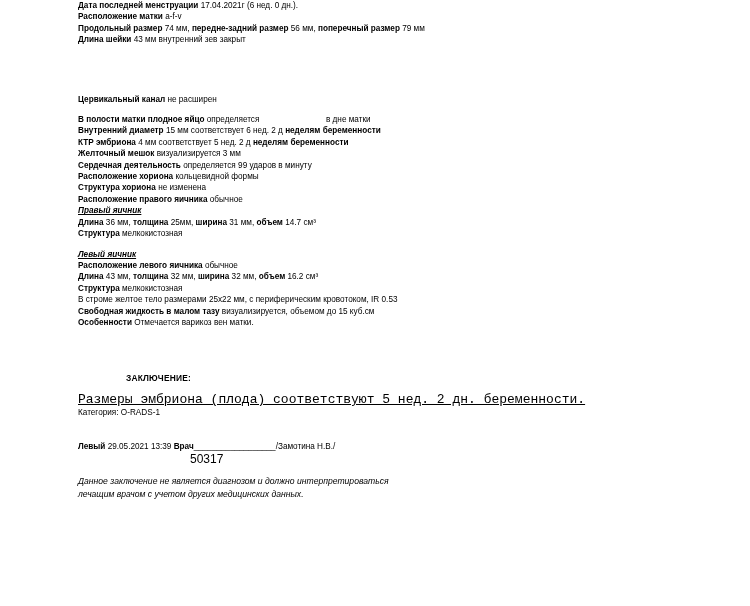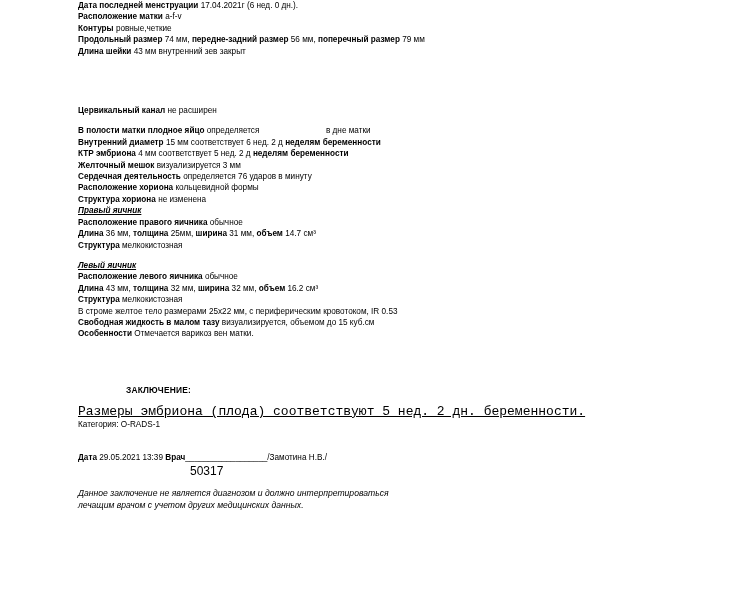--- a/index.html
+++ b/index.html
@@ -82,10 +82,6 @@
         <span>a-f-v</span>
       </div>
       <div class="line">
-        <span class="b">Контуры</span>
-        <span>ровные,четкие</span>
-      </div>
-      <div class="line">
         <span class="b">Продольный размер</span>
         <span>74  мм,</span>
         <span class="b">передне-задний размер</span>

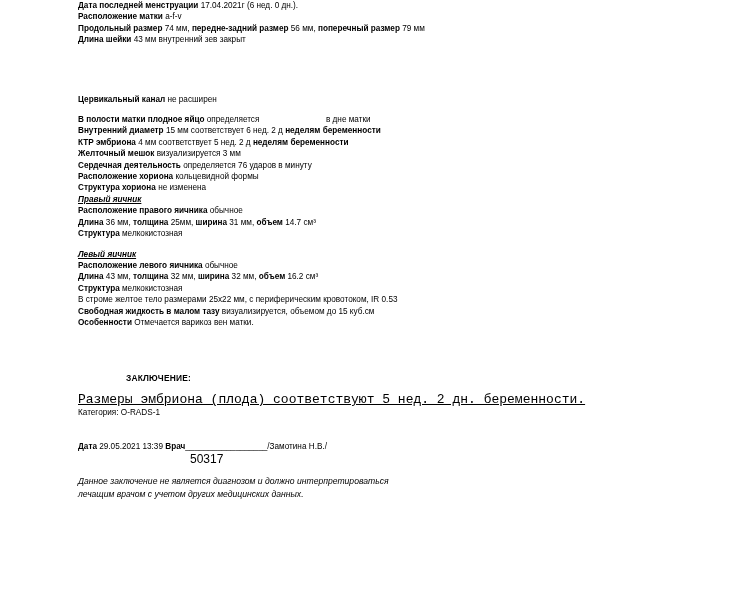--- a/index.html
+++ b/index.html
@@ -125,7 +125,7 @@
       </div>
       <div class="line">
         <span class="b">Сердечная деятельность</span>
-        <span>определяется 76  ударов в минуту</span>
+        <span>определяется 99  ударов в минуту</span>
       </div>
       <div class="line">
         <span class="b">Расположение хориона</span>

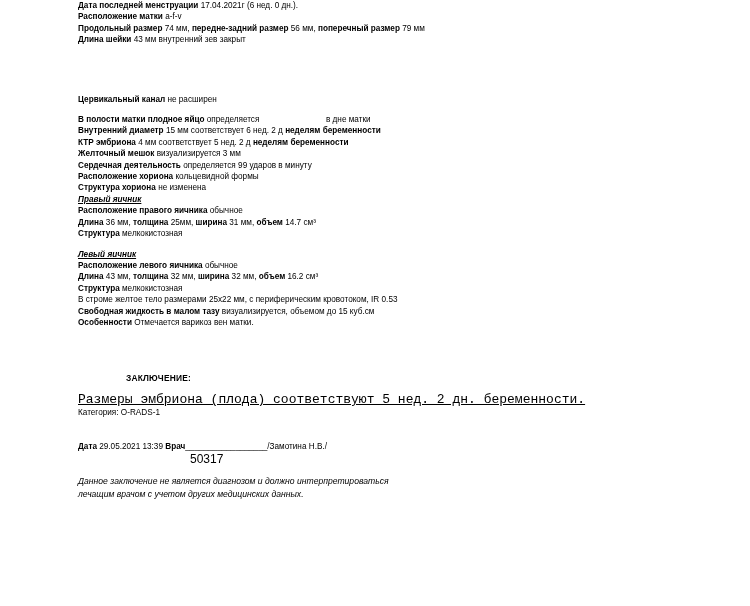--- a/index.html
+++ b/index.html
@@ -138,11 +138,11 @@
     </div>
 
     <div>
-      <div class="line b u i">Правый яичник</div>
       <div class="line">
         <span class="b">Расположение правого яичника</span>
         <span>обычное</span>
       </div>
+      <div class="line b u i">Правый яичник</div>
       <div class="line">
         <span class="b">Длина</span>
         <span>36 мм,</span>

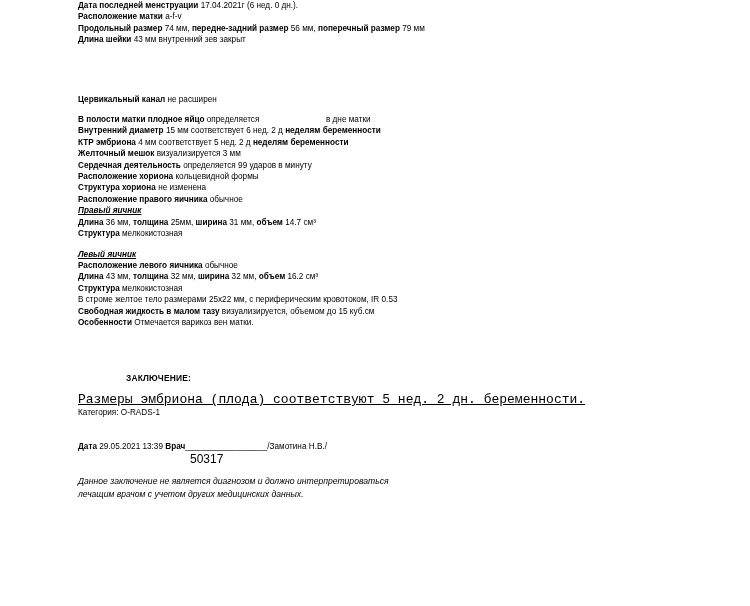--- a/index.html
+++ b/index.html
@@ -212,7 +212,7 @@
 
     <div>
       <div class="sign-row">
-        <span class="b">Дата</span>
+        <span class="b">Левый</span>
         <span>29.05.2021 13:39</span>
         <span class="b">Врач</span><span>__________________</span><span>/Замотина Н.В./</span>
       </div>

